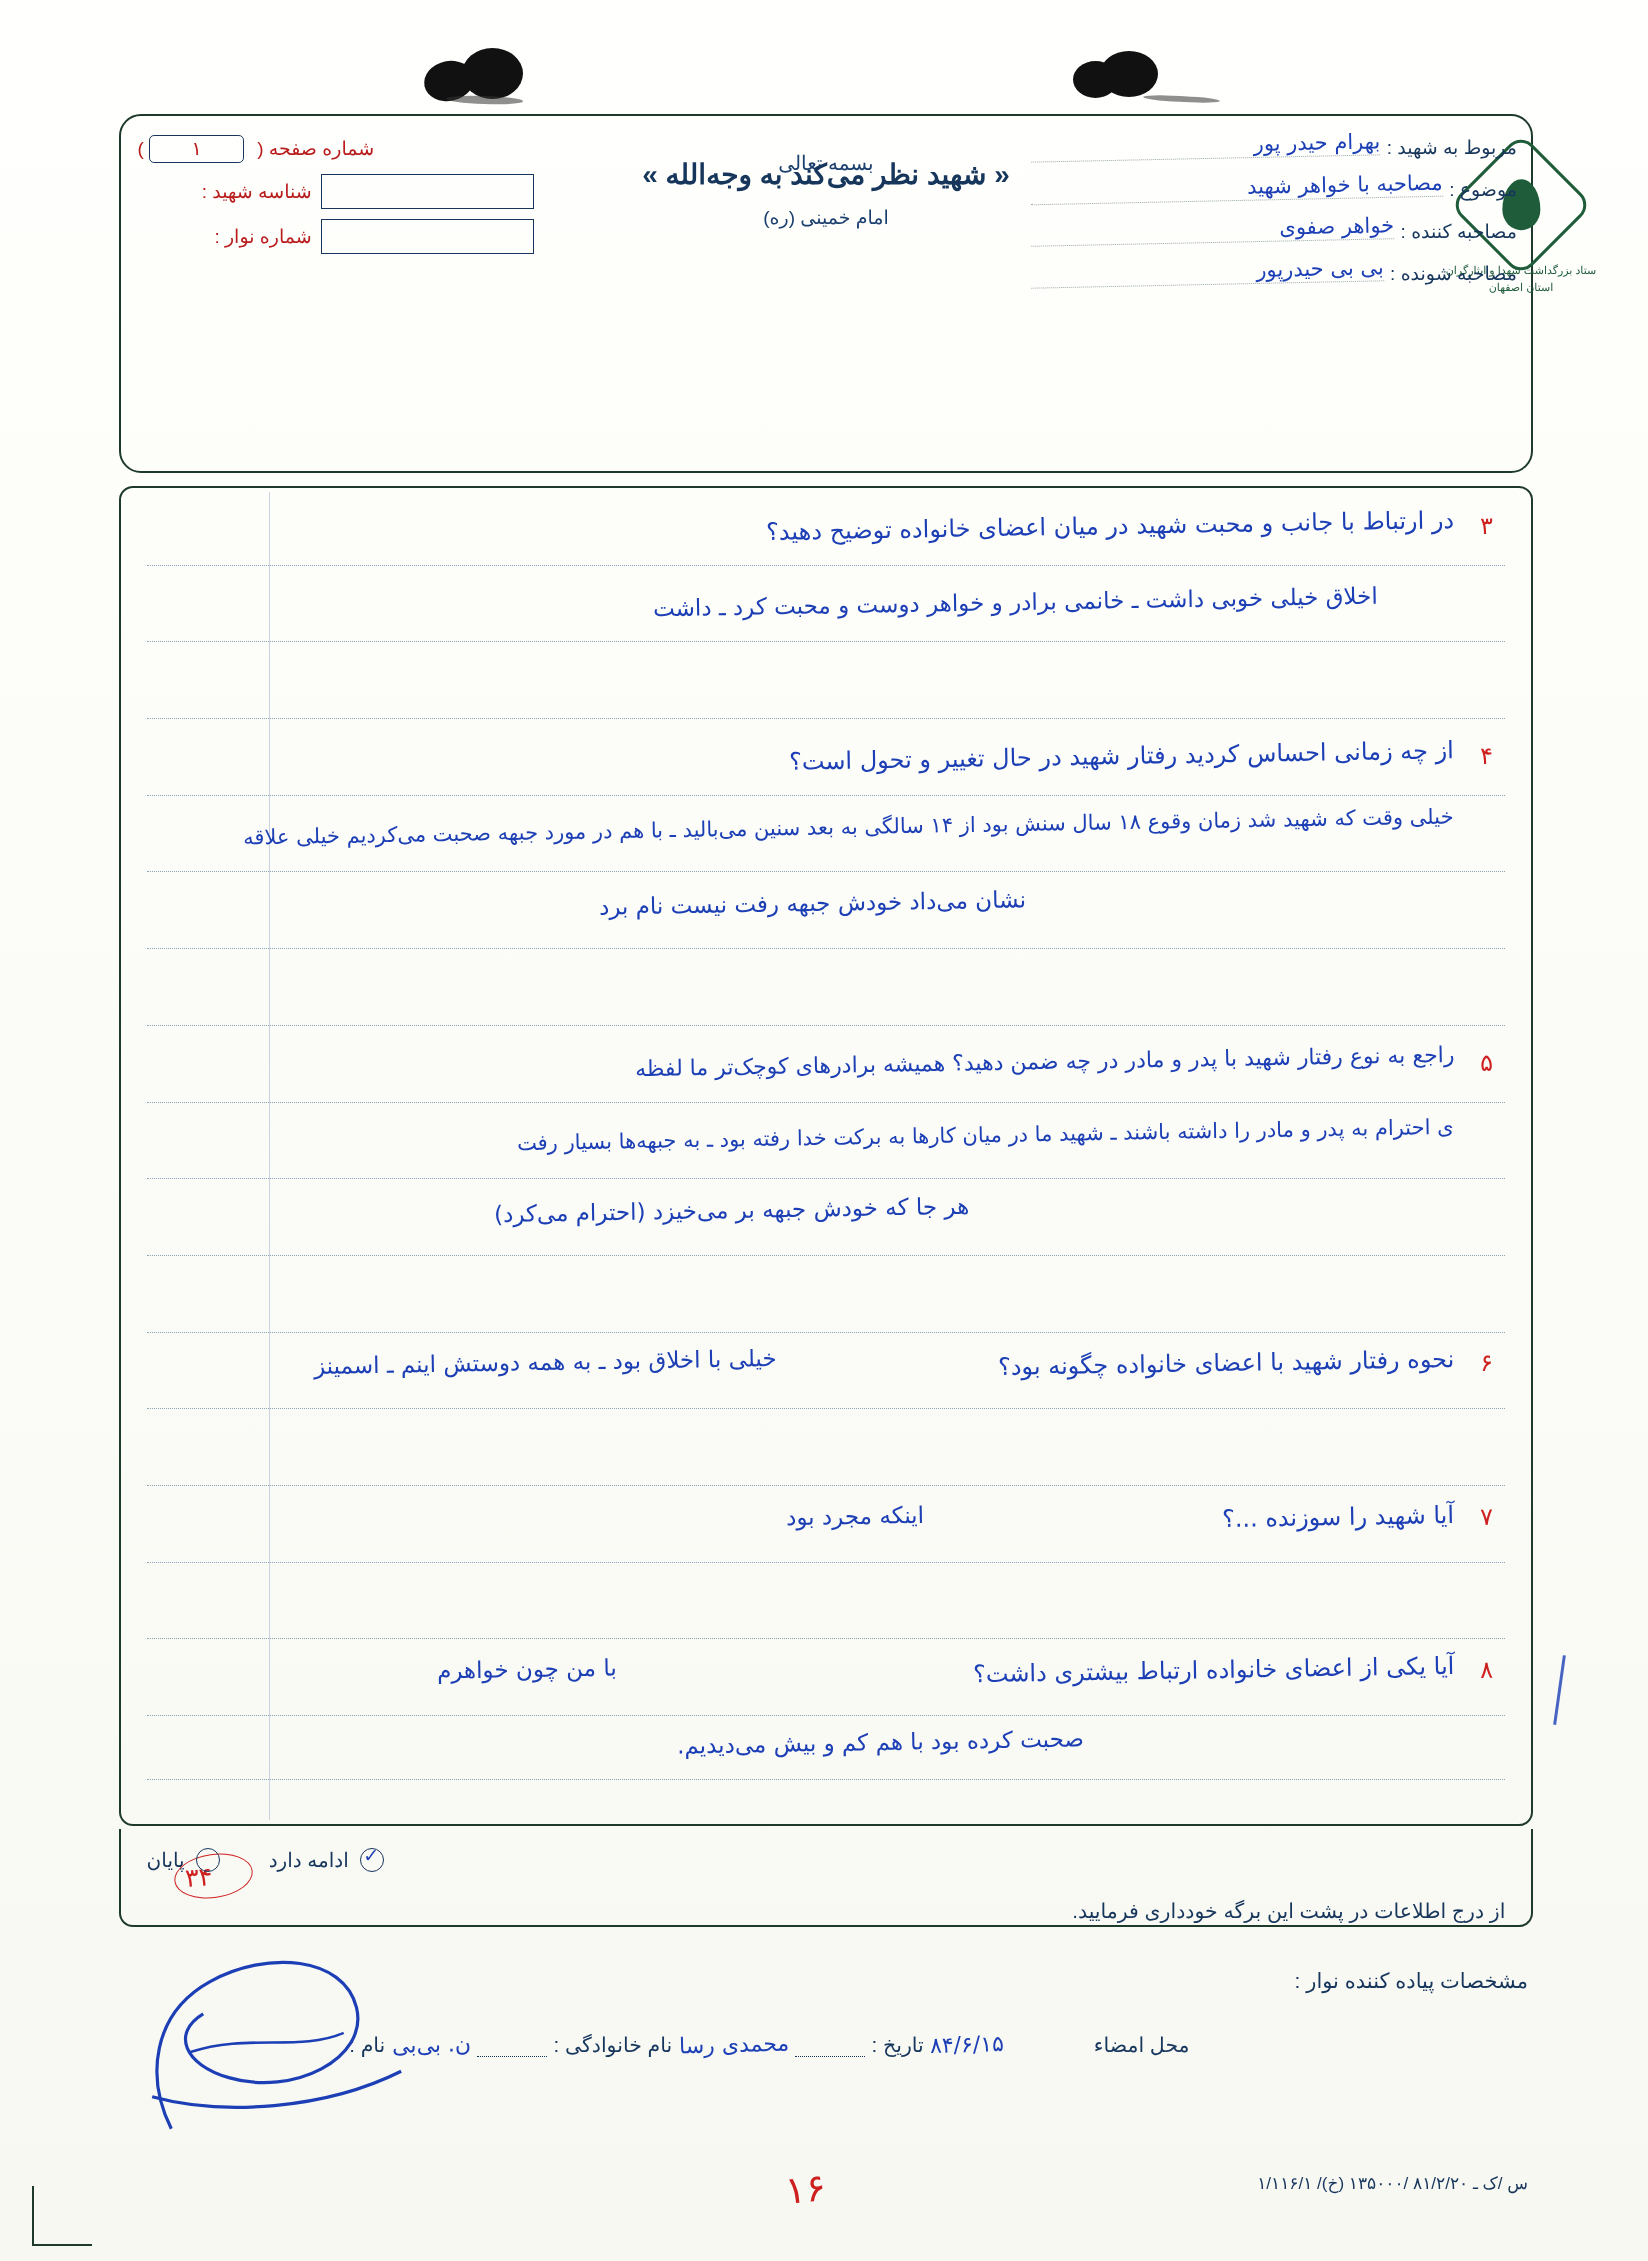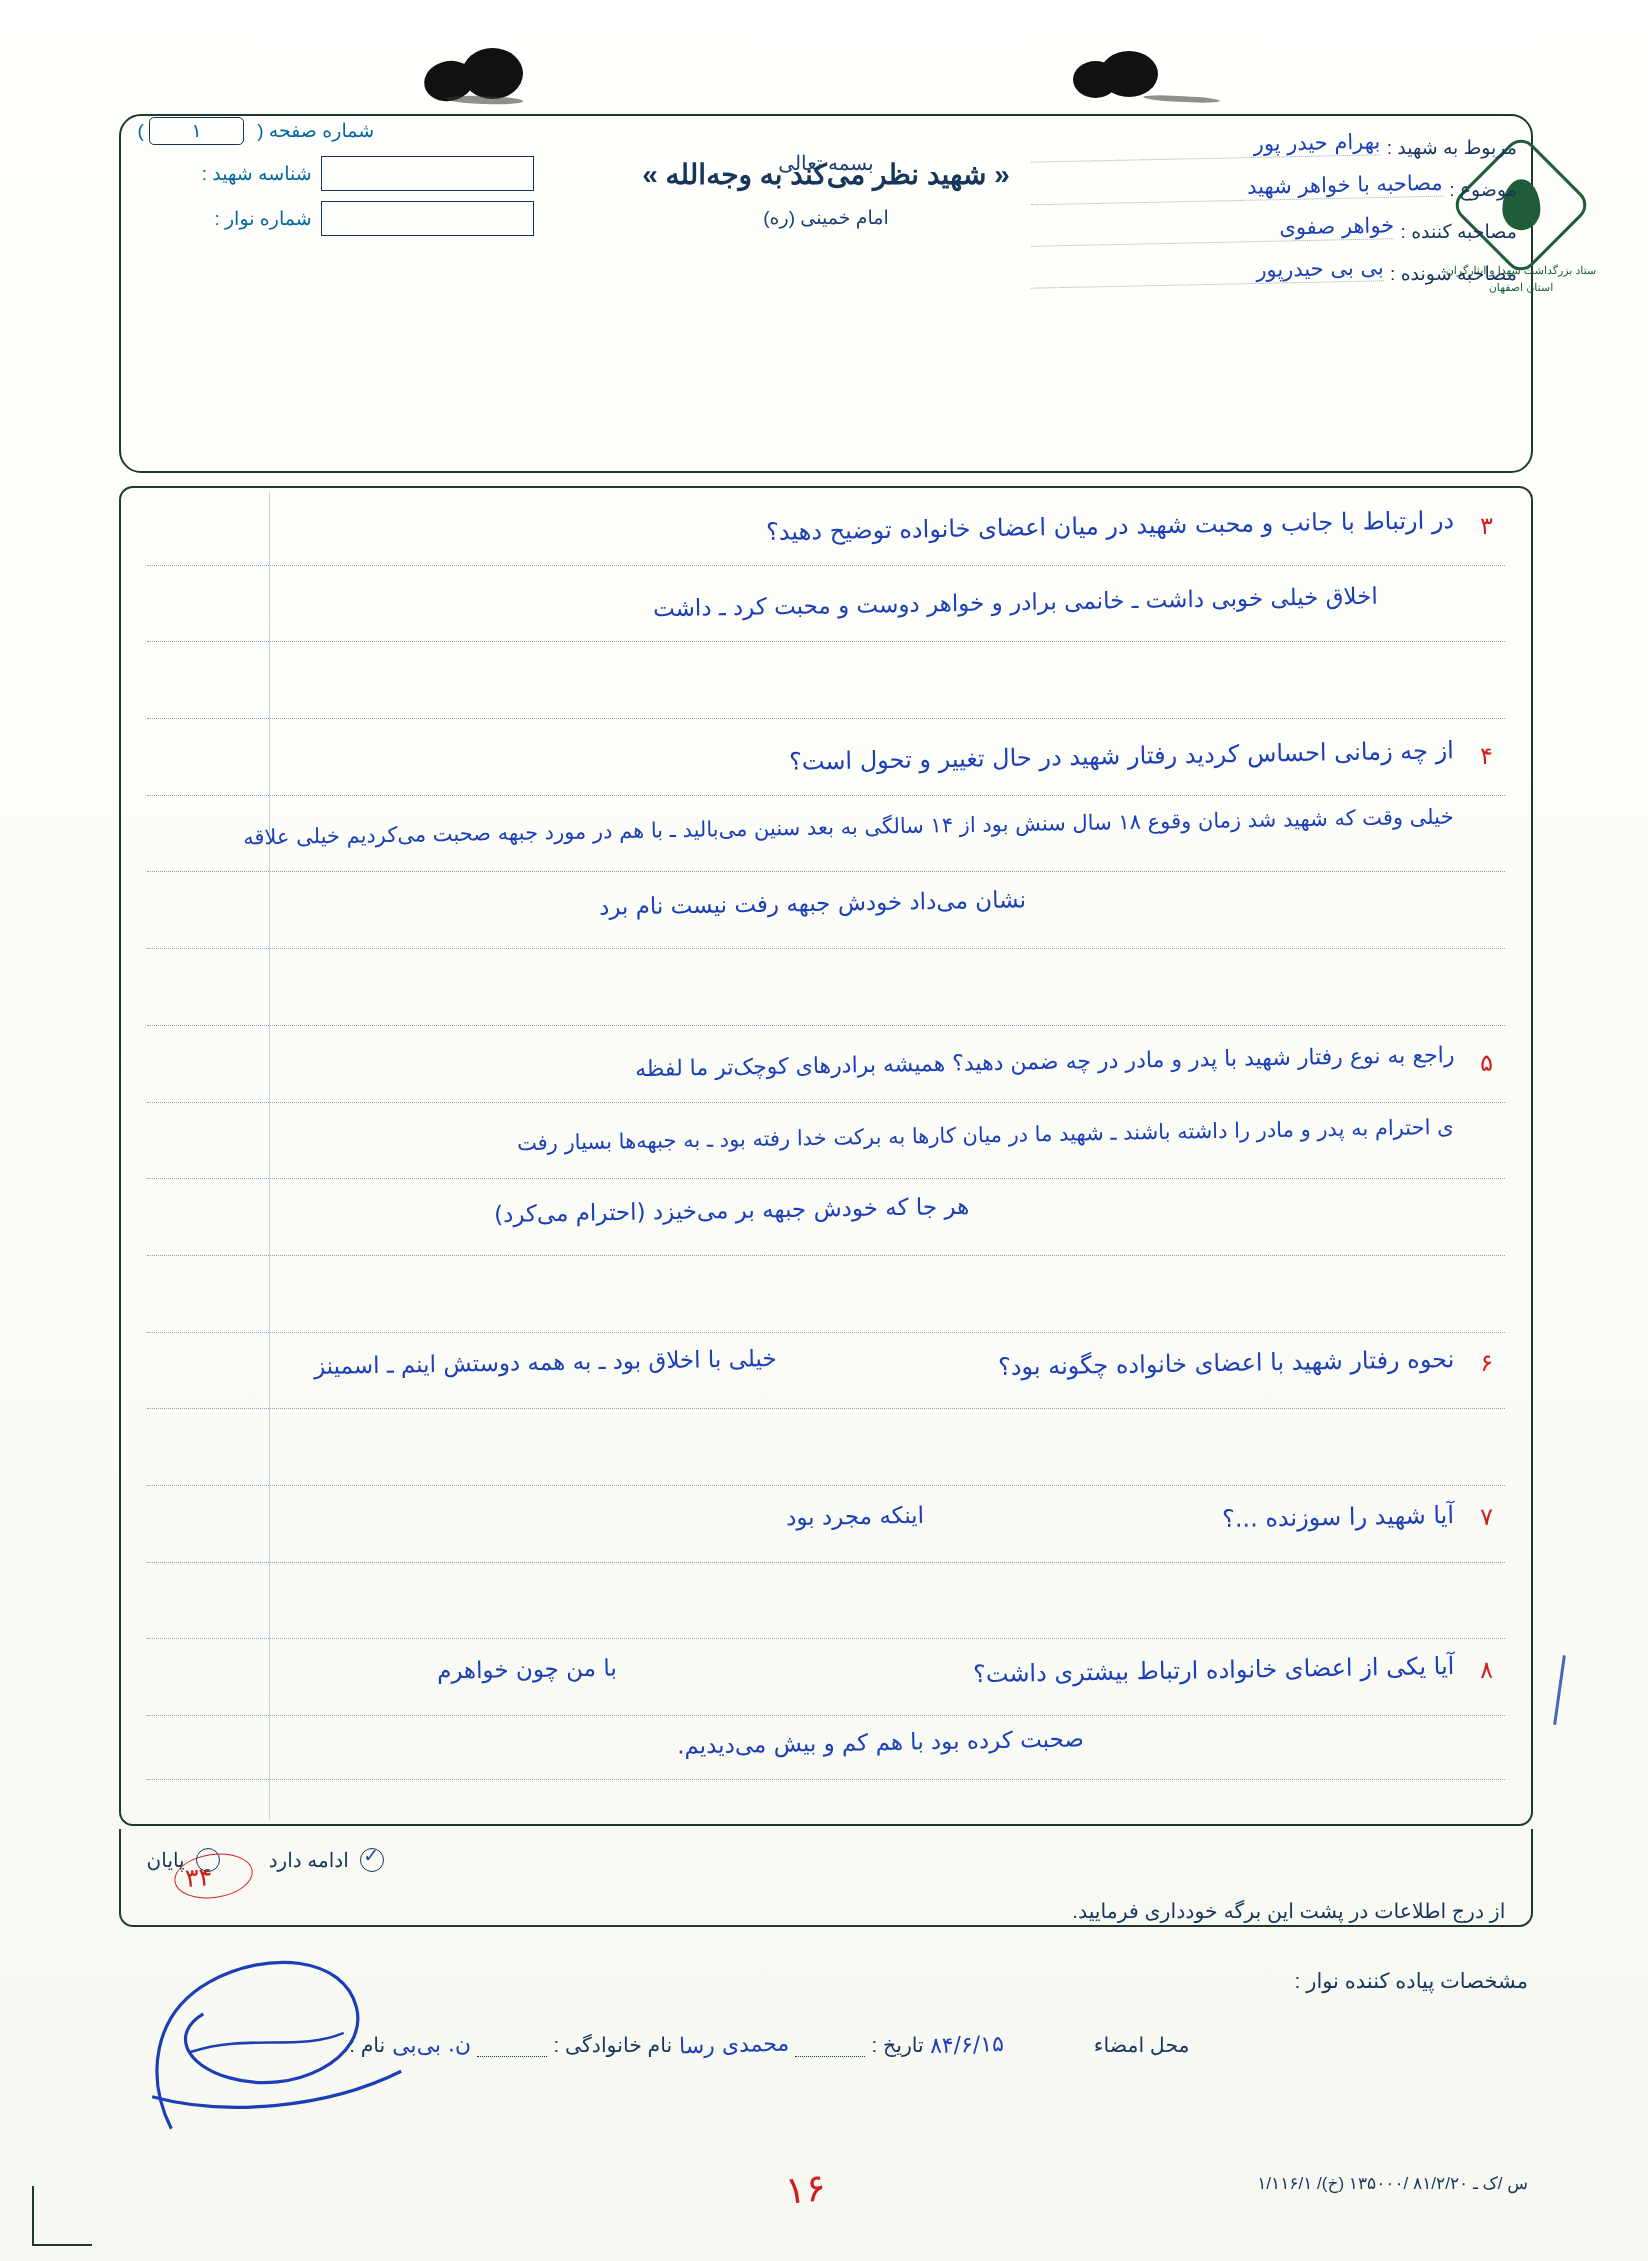--- a/index.html
+++ b/index.html
@@ -90,7 +90,7 @@
   }
 
   
-  .hdr-left{position:absolute;left:16.6px;top:1px;width:396px;font-size:19px;color:#0369a1;}
+  .hdr-left{position:absolute;left:16.6px;top:19px;width:396px;font-size:19px;color:#b91c1c;}
   .pagenum-row{text-align:left;margin-bottom:11.5px;}
   .pagenum-box{
     display:inline-block;border:1.9px solid #17365c;border-radius:5.1px;

